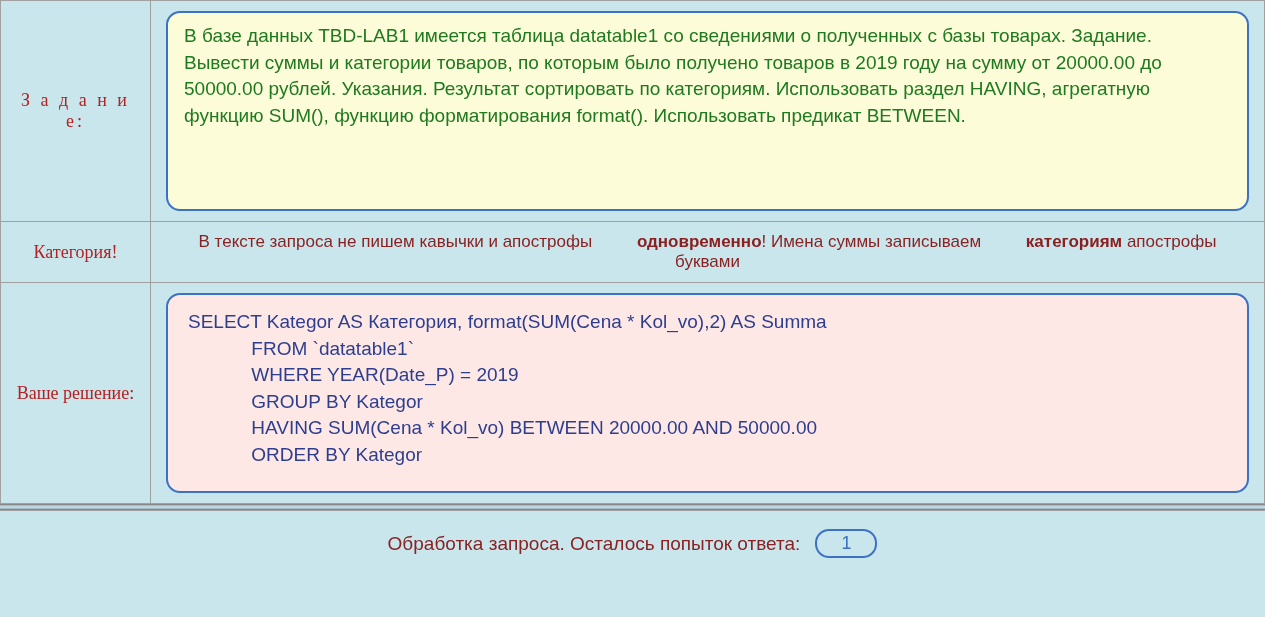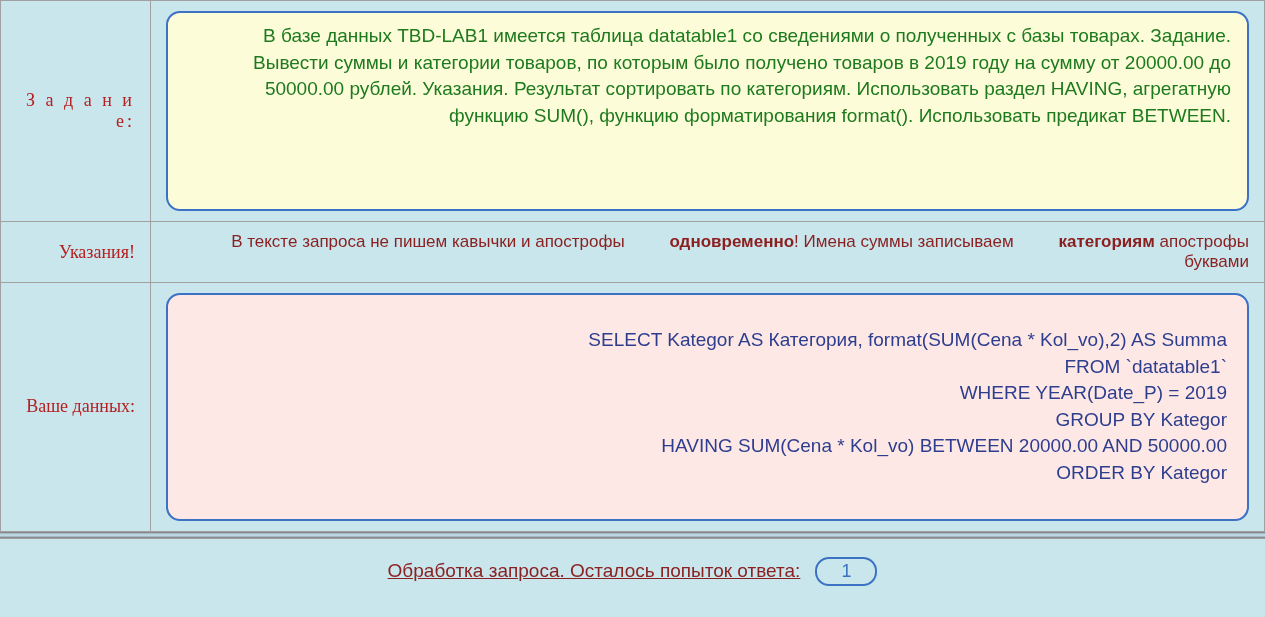--- a/index.html
+++ b/index.html
@@ -21,7 +21,6 @@
       border: 1px solid #a0a0a0;
       padding: 10px 15px;
       vertical-align: middle;
-      text-align: right;
     }
     .label-cell {
       width: 150px;

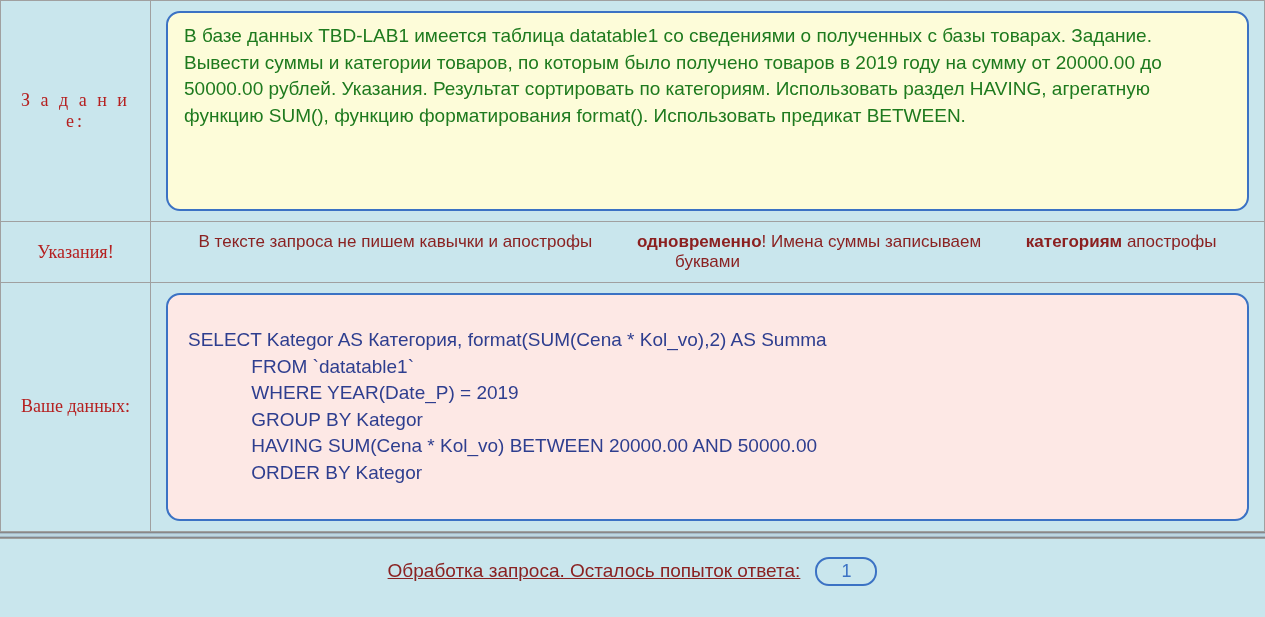--- a/index.html
+++ b/index.html
@@ -112,7 +112,7 @@
     </td>
   </tr>
   <tr>
-    <td class="label-cell">Указания!</td>
+    <td class="label-cell">Категория!</td>
     <td class="content-cell warning-row">
       <span>В тексте запроса не пишем кавычки и апострофы </span><span class="warning-bold">одновременно</span><span>! Имена суммы записываем </span><span class="warning-bold">категориям</span><span> апострофы буквами</span>
     </td>

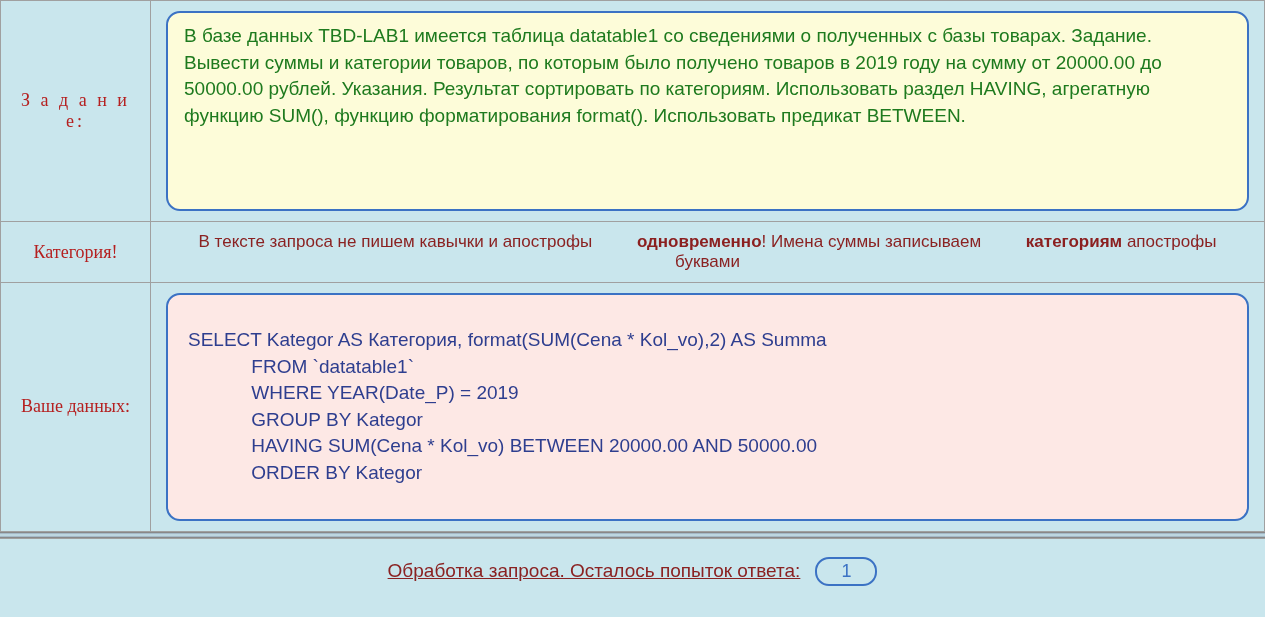--- a/index.html
+++ b/index.html
@@ -61,7 +61,7 @@
       background-color: #fde8e5;
       border: 2px solid #3b72c4;
       border-radius: 14px;
-      padding: 32px 20px;
+      padding: 14px 20px;
       color: #2e3e8f;
       font-size: 19px;
       line-height: 1.4;

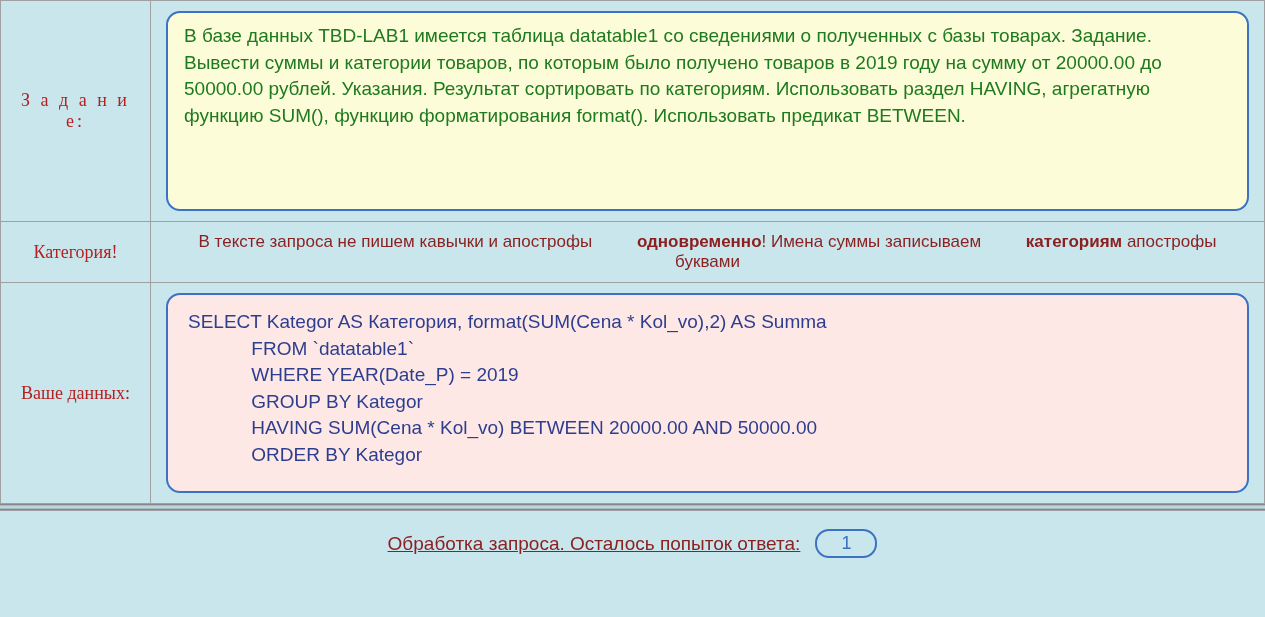--- a/index.html
+++ b/index.html
@@ -118,7 +118,7 @@
     </td>
   </tr>
   <tr>
-    <td class="label-cell">Ваше данных:</td>
+    <td class="label-cell">Ваше решение:</td>
     <td class="content-cell">
       <div class="solution-box">SELECT Kategor AS Категория, format(SUM(Cena * Kol_vo),2) AS Summa
             FROM `datatable1`

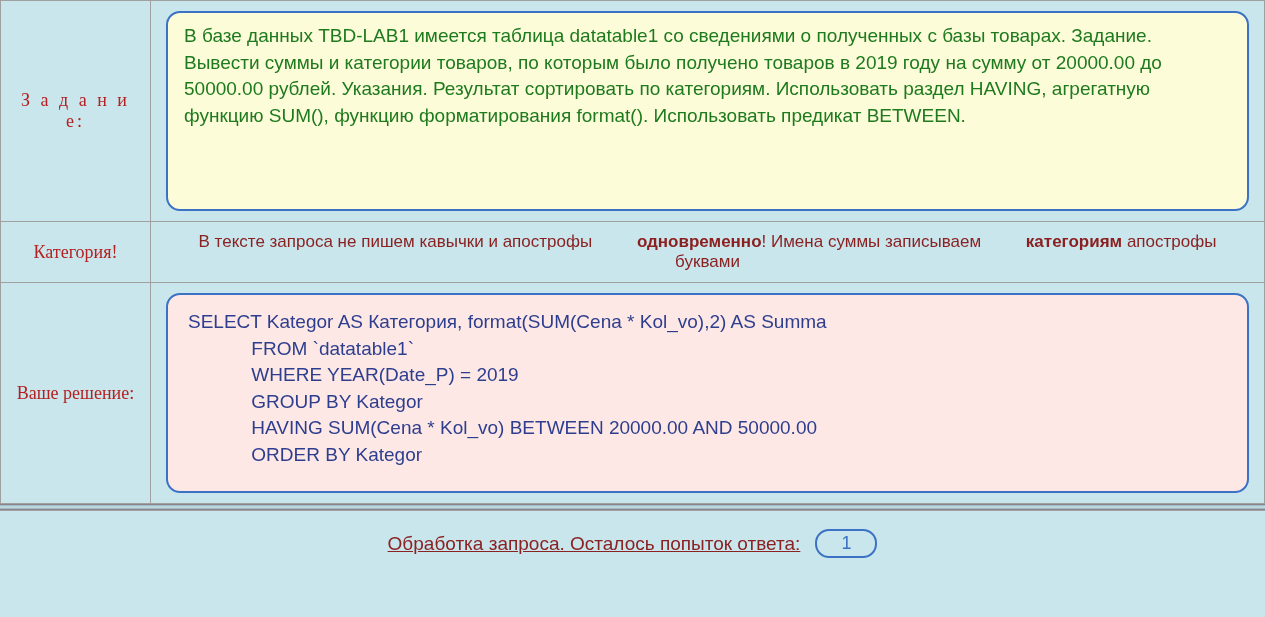--- a/index.html
+++ b/index.html
@@ -87,7 +87,6 @@
       font-size: 19px;
       display: inline-block;
       vertical-align: middle;
-      text-decoration: underline;
     }
     .attempts-badge {
       display: inline-block;

